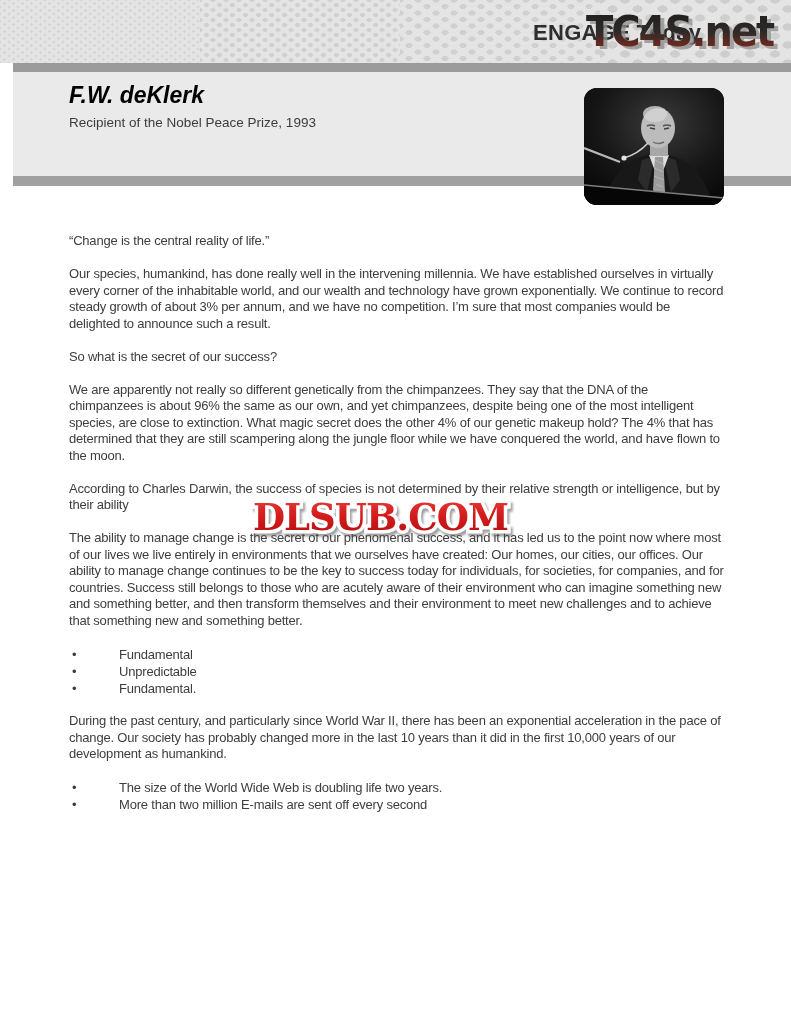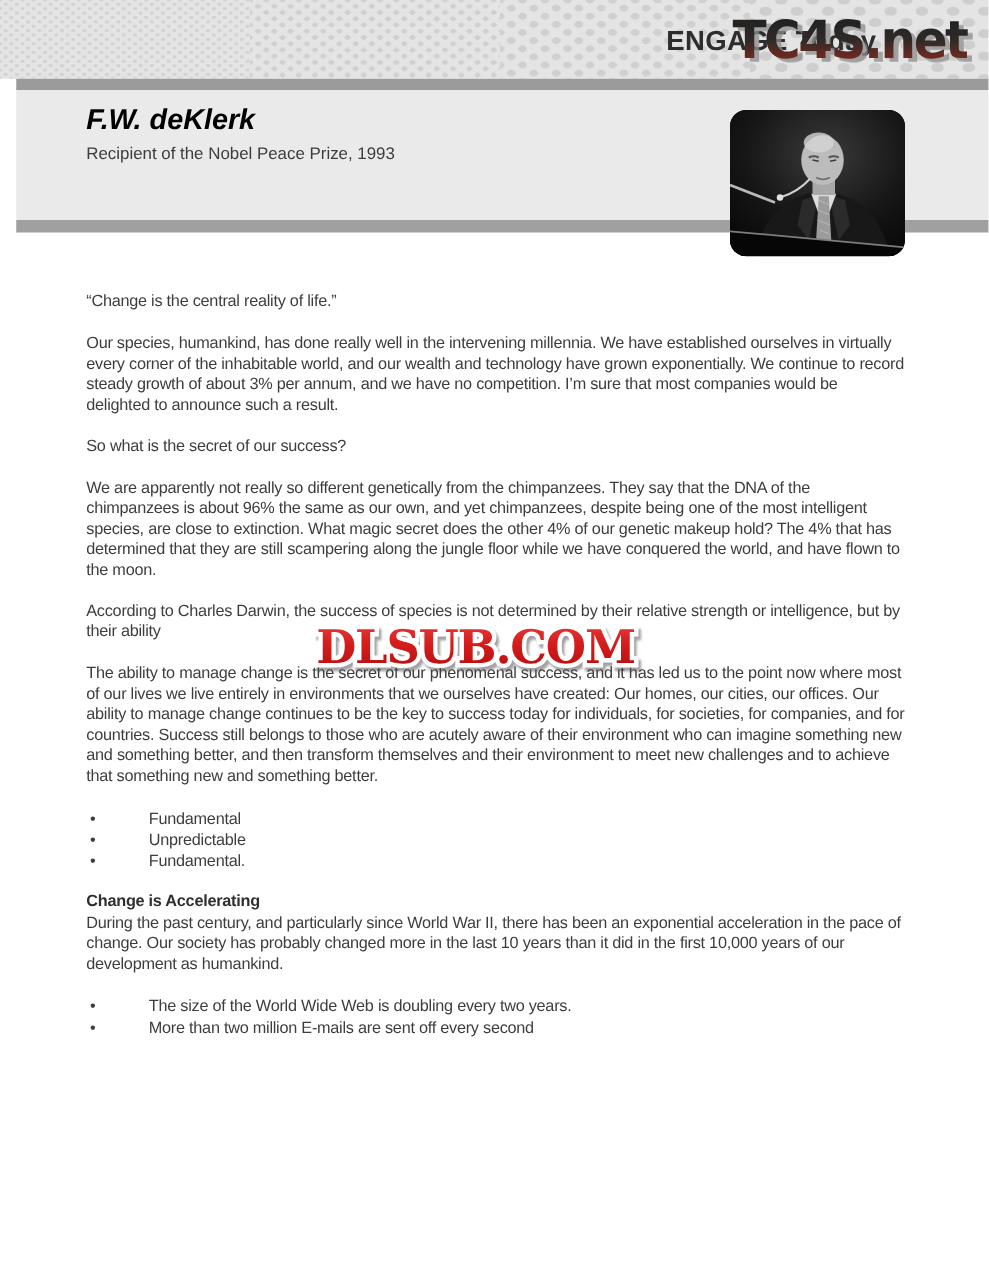--- a/index.html
+++ b/index.html
@@ -155,7 +155,6 @@
         <span>Fundamental.</span>
         </li>
     </ul>
-    <h3>Change is Accelerating</h3>
     <p>During the past century, and particularly since World War II, there has been an exponential acceleration in the pace of change. Our society has probably changed more in the last 10 years than it did in the first 10,000 years of our development as humankind.</p>
     <ul>
       <li>

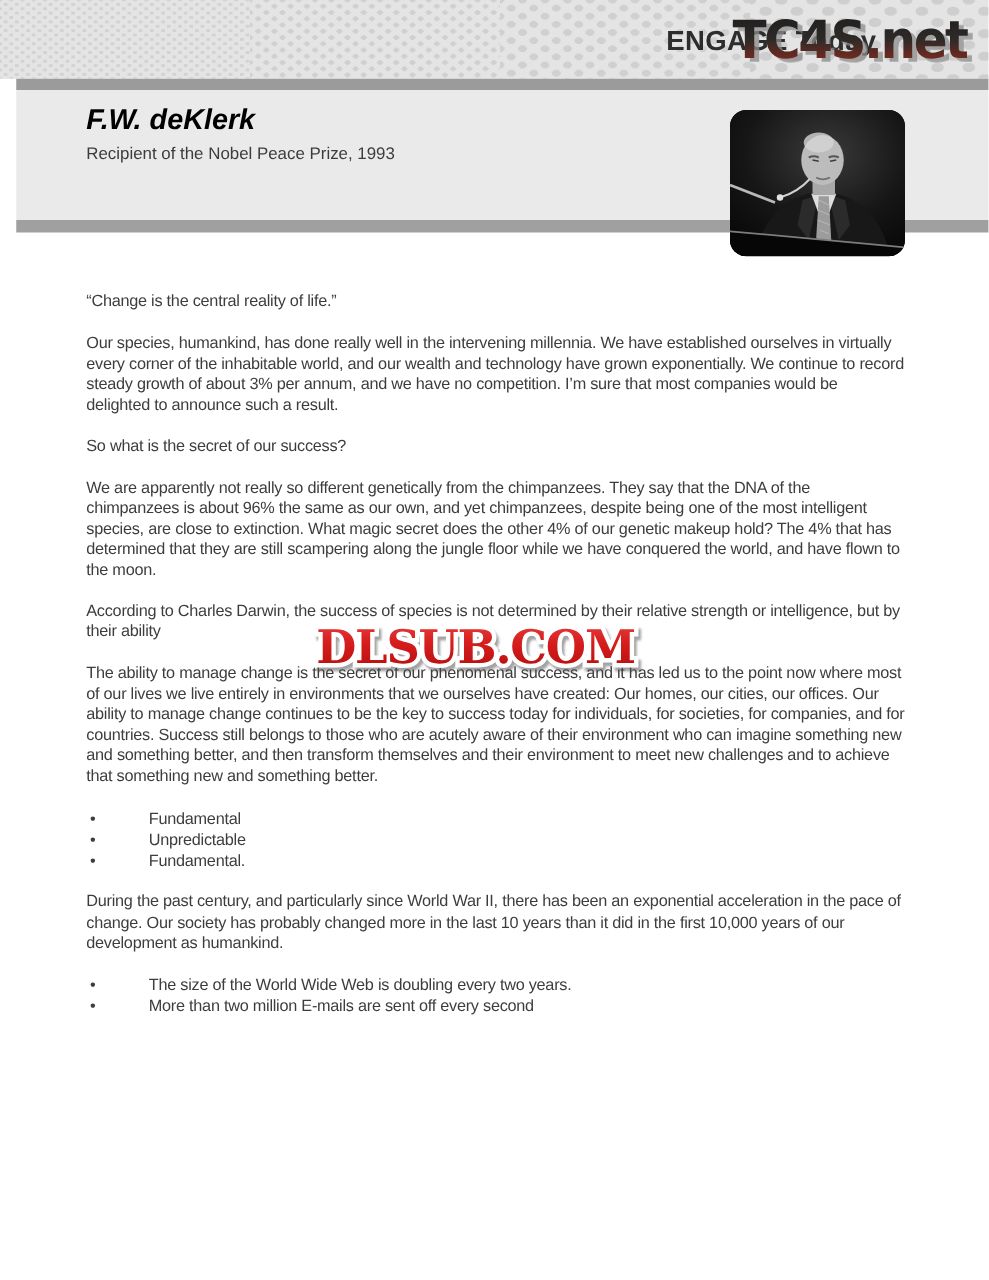--- a/index.html
+++ b/index.html
@@ -159,7 +159,7 @@
     <ul>
       <li>
         <span class="bullet">•</span>
-        <span>The size of the World Wide Web is doubling every two years.</span>
+        <span>The size of the World Wide Web is doubling life two years.</span>
         </li>
       <li>
         <span class="bullet">•</span>

